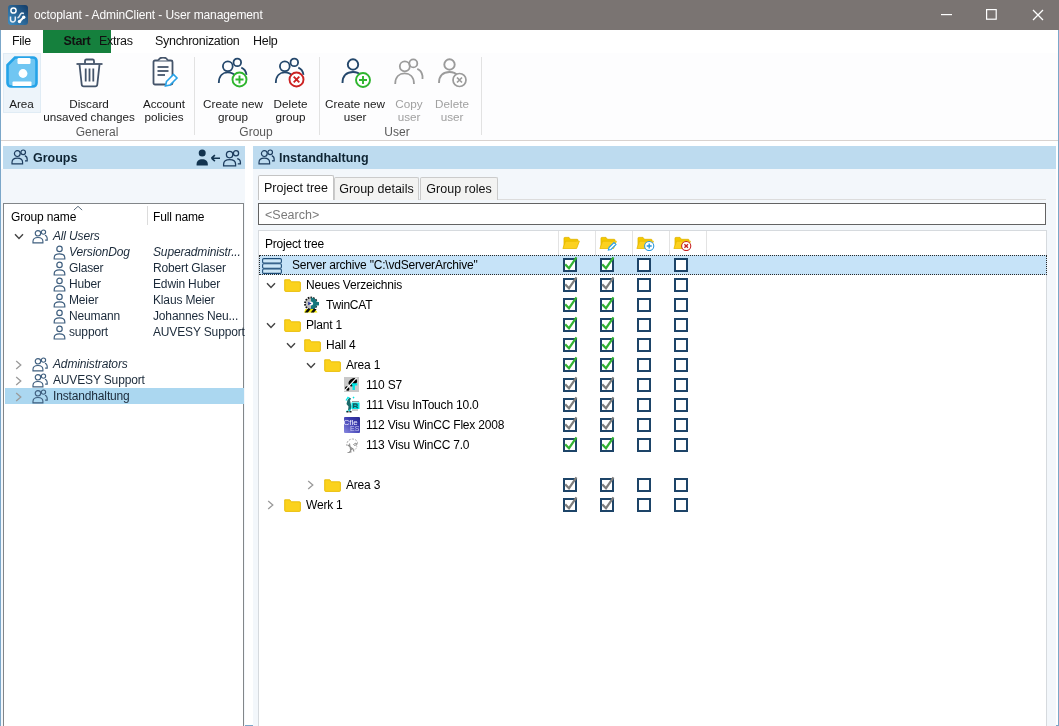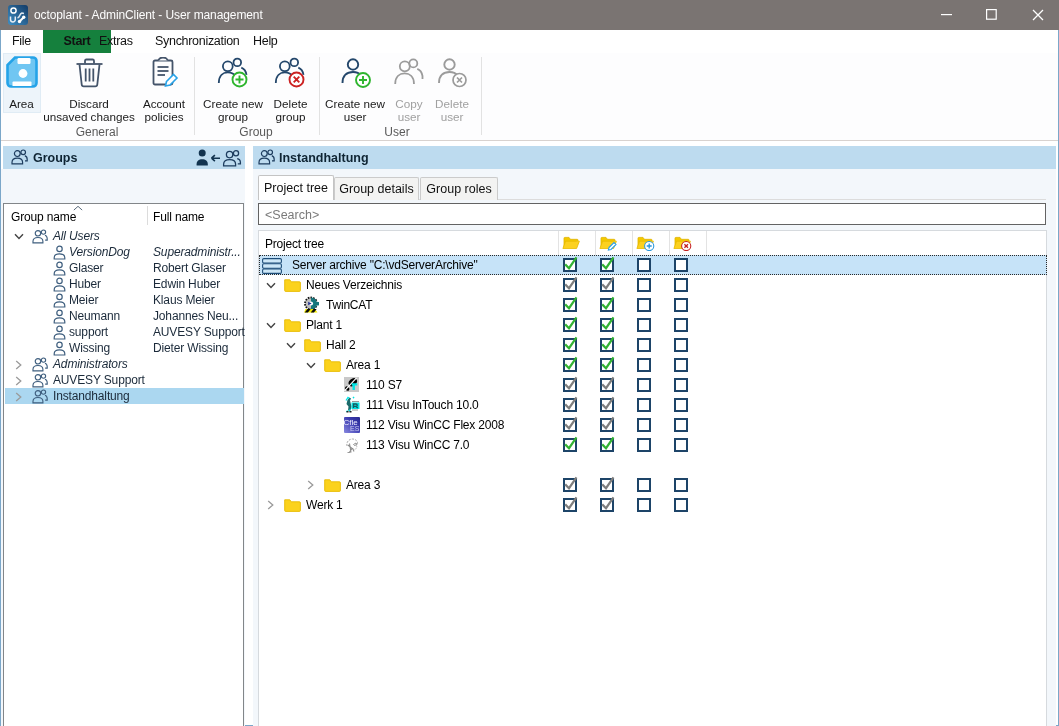--- a/index.html
+++ b/index.html
@@ -288,16 +288,6 @@
     <span class="ltxt" style="left:64px;">support</span>
     <span class="ltxt" style="left:148px;">AUVESY Support</span>
   </div>
-  <div class="lrow" style="top:136px;">
-    <svg class="exp" style="left:48px;top:1px" width="13" height="15" viewBox="0 0 13 15">
-          <g fill="none" stroke="#3e5e7e" stroke-width="1.2">
-            <circle cx="6.5" cy="3.9" r="2.7"></circle>
-            <path d="M1.2 14 v-1.2 c0 -2.6 1.9 -4 5.3 -4 s5.3 1.4 5.3 4 v1.2 Z"></path>
-          </g>
-        </svg>
-    <span class="ltxt" style="left:64px;">Wissing</span>
-    <span class="ltxt" style="left:148px;">Dieter Wissing</span>
-  </div>
   <div class="lrow" style="top:152px;">
     <svg class="exp" style="left:10px;top:4px" width="7" height="10" viewBox="0 0 7 10">
           <path d="M1.2 1 L5.8 5 L1.2 9" fill="none" stroke="#9a9a9a" stroke-width="1.3"></path>

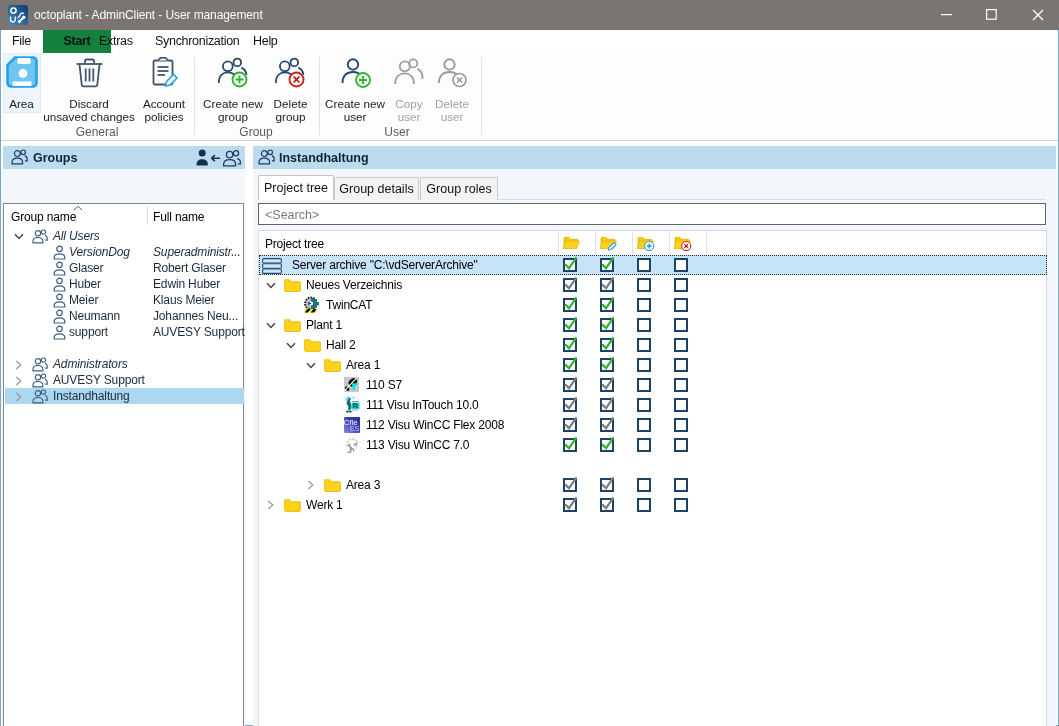--- a/index.html
+++ b/index.html
@@ -475,7 +475,7 @@
         <svg class="abs" style="left:45px;top:3px" width="17" height="14" viewBox="0 0 17 14">
           <path d="M.7 1.8 h5.1 l1.5 2 h8.3 a.8 .8 0 0 1 .8 .8 v8 a.8 .8 0 0 1 -.8 .8 H1.5 a.8 .8 0 0 1 -.8 -.8 Z" fill="#fbd21c" stroke="#e7ba00" stroke-width=".9"></path>
         </svg>
-        <span class="rtxt" style="left:67px;">Hall 2</span>
+        <span class="rtxt" style="left:67px;">Hall 4</span>
         <span class="cb" style="left:304px;">
           <svg class="ck" width="14" height="14" viewBox="0 0 14 14">
             <path d="M2.2 6.4 L6 10.2 L13.5 -0.6" fill="none" stroke="#33b233" stroke-width="2.2"></path>

